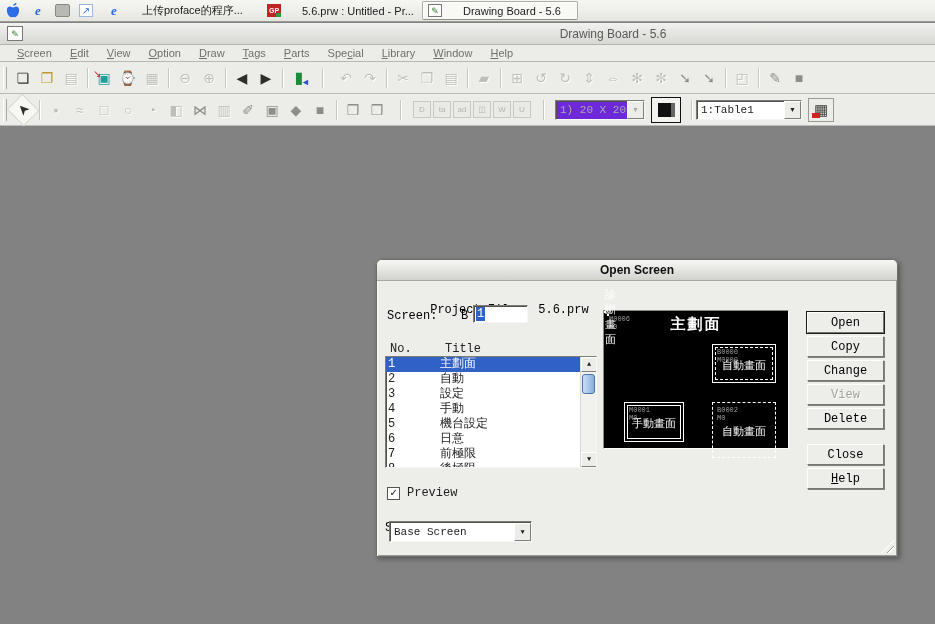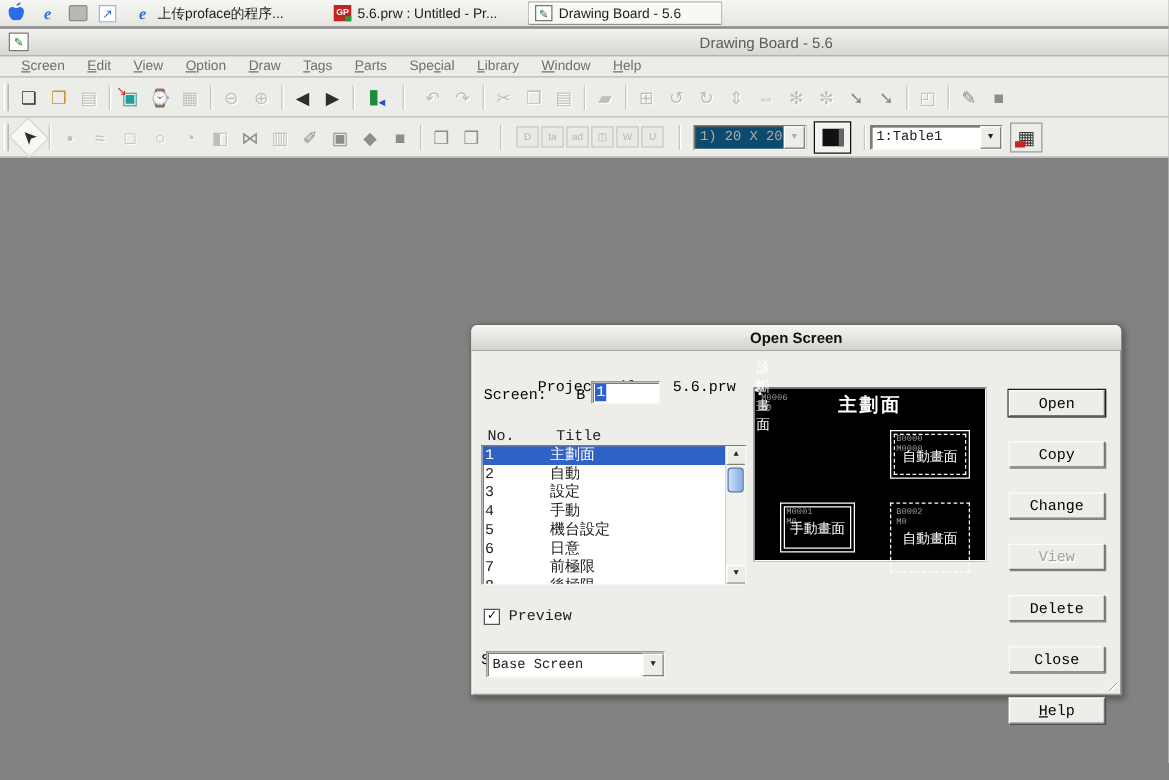--- a/index.html
+++ b/index.html
@@ -16,7 +16,7 @@
   .ql.ie::before, .tico.ie::before { content:"e"; font:italic bold 13px "Liberation Serif",serif; color:#2E6BE6; }
   .ql.drive::before { content:""; width:13px; height:11px; background:#B9B9B4; border:1px solid #8A8A85; border-radius:2px; }
   .ql.win::before { content:"↗"; font-size:10px; color:#2E6BE6; border:1px solid #9FB5DE; background:#fff; padding:0 2px; }
-  .taskbtn { height:19px; width:156px; margin-left:4px; display:flex; align-items:center; gap:5px;
+  .taskbtn { height:19px; width:156px; margin-left:4px; display:flex; align-items:center; gap:21px;
     padding:0 5px; color:#1C1C1C; white-space:nowrap; overflow:hidden; }
   .taskbtn.active { background:#F8F8F5; border:1px solid #ADADA8; border-bottom-color:#8F8F8A;
     box-shadow:inset 1px 1px 0 #fff; border-radius:2px; }

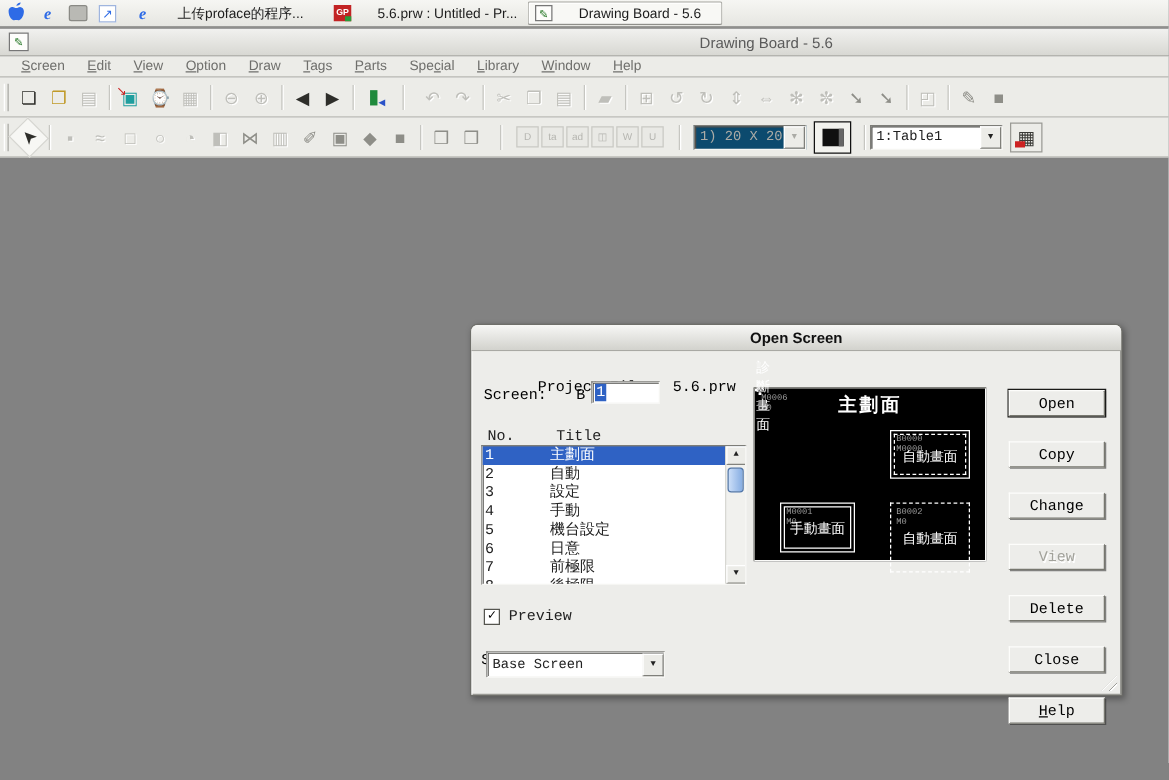--- a/index.html
+++ b/index.html
@@ -67,7 +67,7 @@
   .combo .cbtn { width:17px; height:18px; background:var(--bar-bg,#ECECE8);
     border:1px solid; border-color:#fff #7F7F7A #7F7F7A #fff; display:flex; align-items:center; justify-content:center; }
   .combo .cbtn::after { content:"▼"; font-size:7px; color:#222; }
-  .combo.dis-field { background:#0c4a6e;text-align:center; }
+  .combo.dis-field { background:#6d28d9;text-align:center; }
   .combo.dis-field .cval { color:#ABABA6; }
   .combo.dis-field .cbtn::after { color:#ABABA6; }
   .scrbtn { width:30px; height:26px; margin:0 6px; background:#F2F2EE; border:1px solid #111;

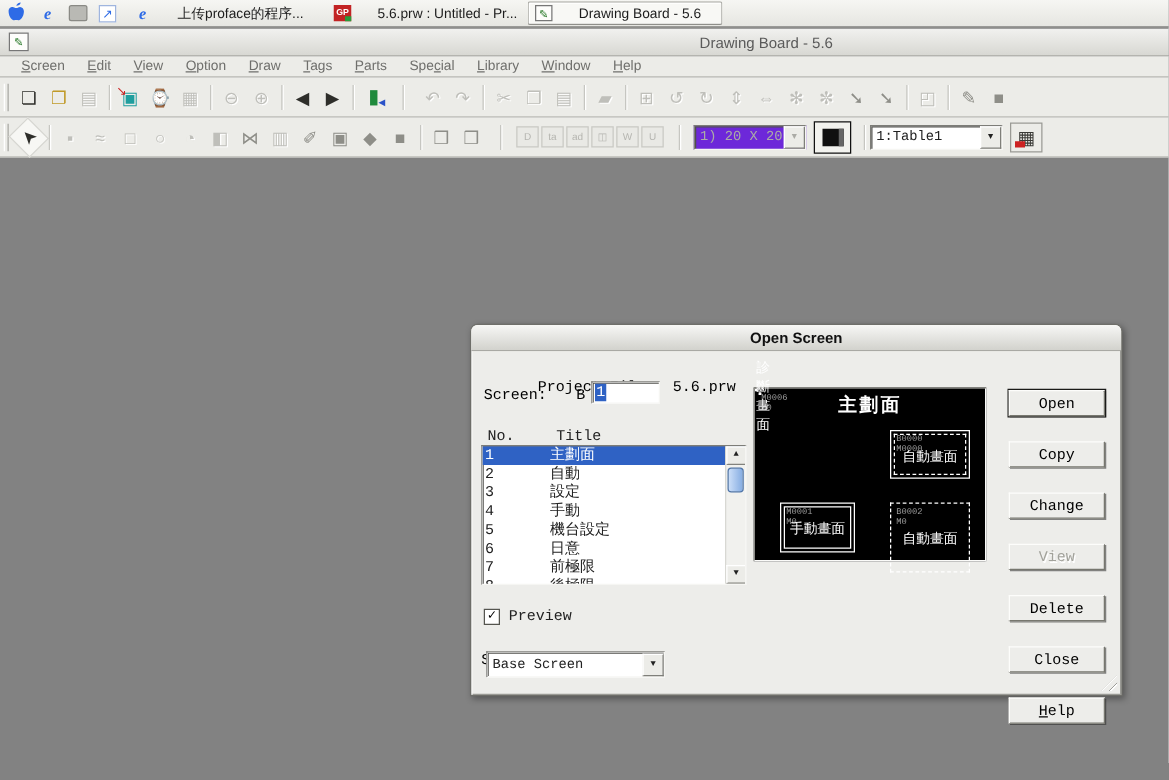--- a/index.html
+++ b/index.html
@@ -113,7 +113,7 @@
   .stype-label { left:8px; top:261px; }
   .stype-combo { position:absolute; left:12px; top:261px; width:143px; height:21px; }
   .btncol { position:absolute; left:430px; top:52px; width:77px; }
-  .dbtn { display:block; width:77px; height:21px; margin-bottom:20px; font:12px "Liberation Mono",monospace;
+  .dbtn { display:block; width:77px; height:21px; margin-bottom:3px; font:12px "Liberation Mono",monospace;
     color:#000; background:var(--dialog-bg,#EDEDEA); border:1px solid #77776F;
     border-top-color:#FDFDFB; border-left-color:#FDFDFB; box-shadow:1px 1px 0 rgba(40,40,38,.55); }
   .dbtn.default { box-shadow:0 0 0 1px #1A1A18, 1px 1px 0 rgba(40,40,38,.4); }

